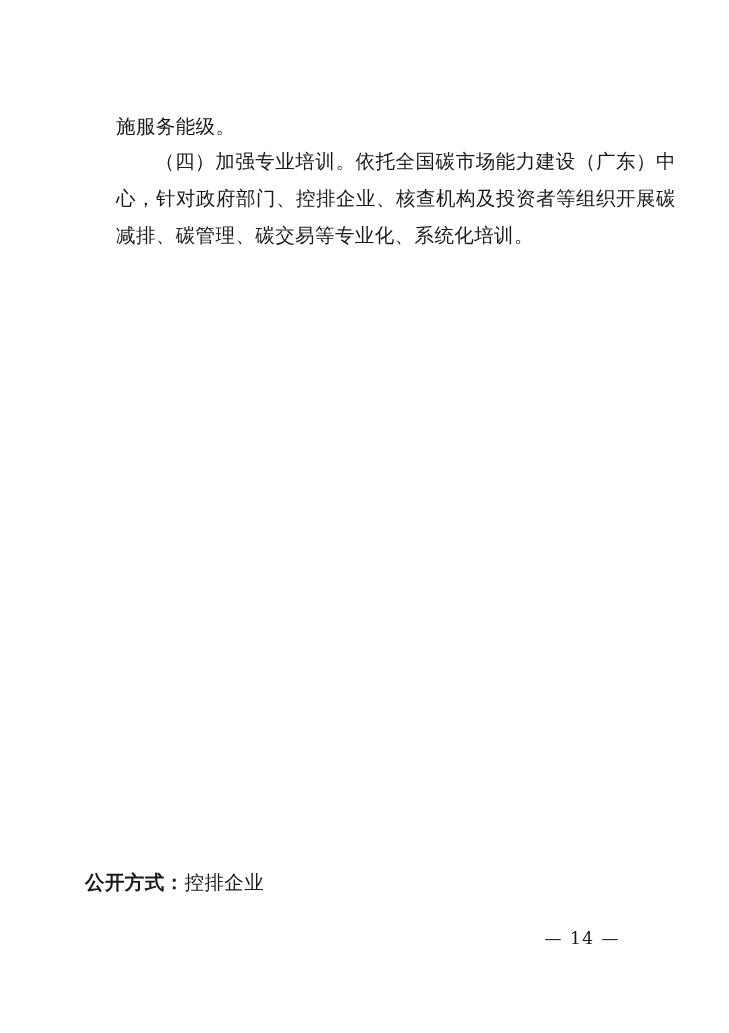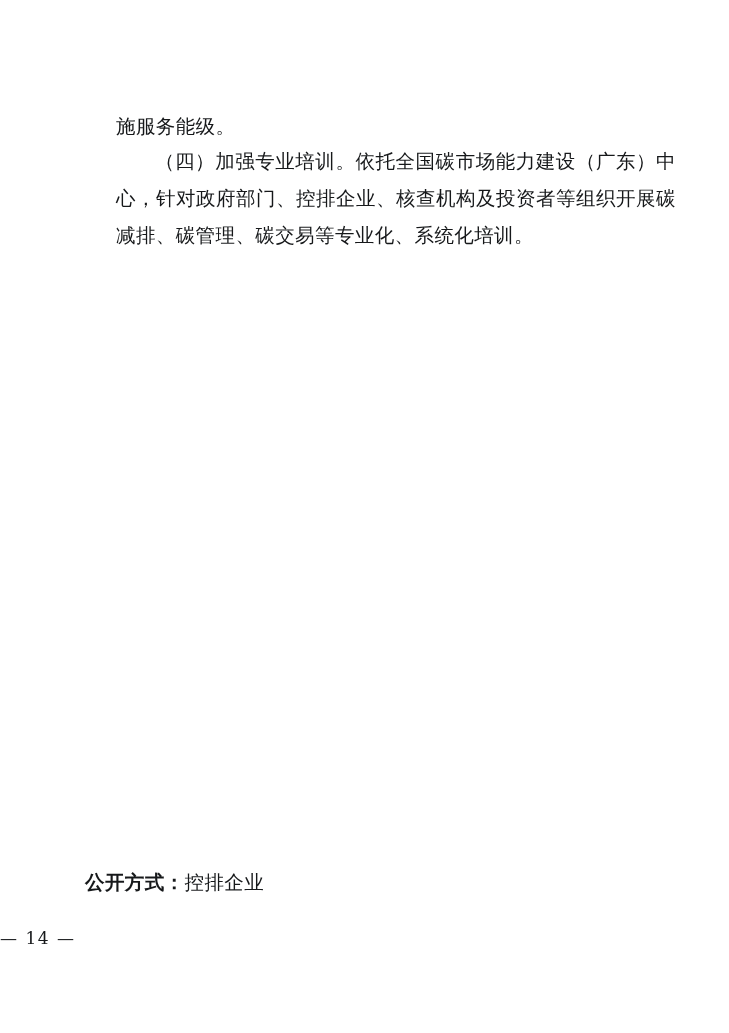--- a/index.html
+++ b/index.html
@@ -64,7 +64,7 @@
     left: 0;
     top: 928px;
     width: 620px;
-    text-align: left;
+    text-align: right;
     font-size: 17px;
     letter-spacing: 1.5px;
     color: #16181a;

